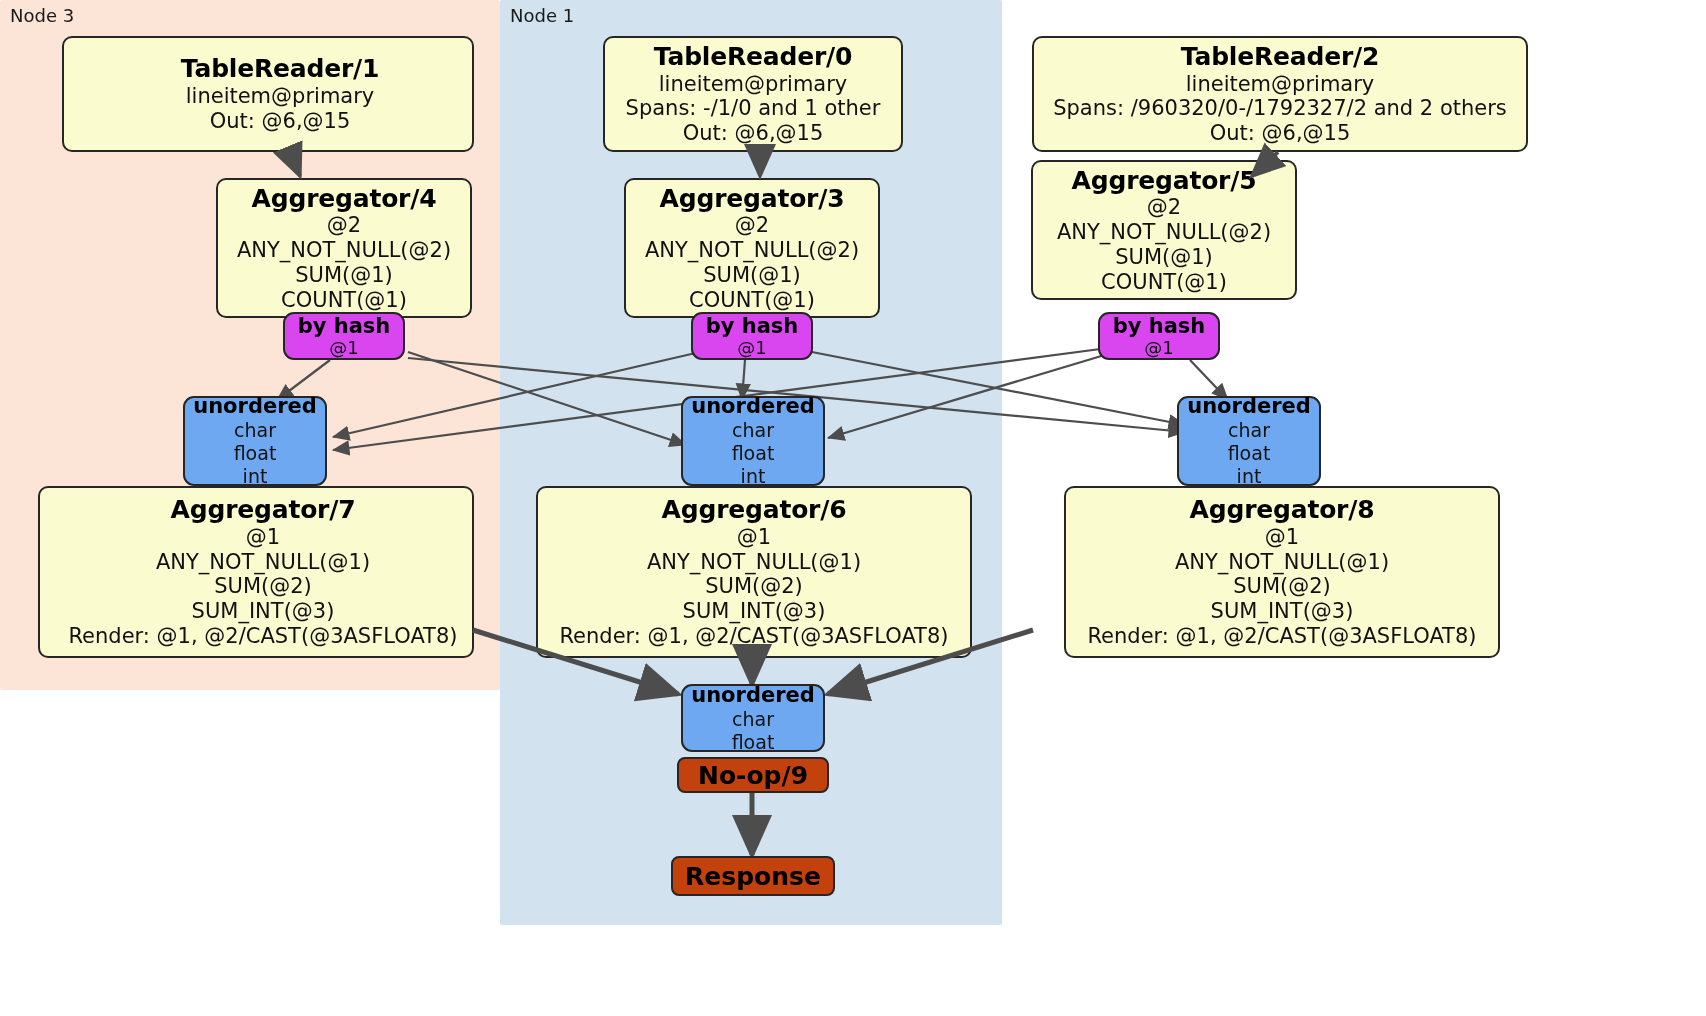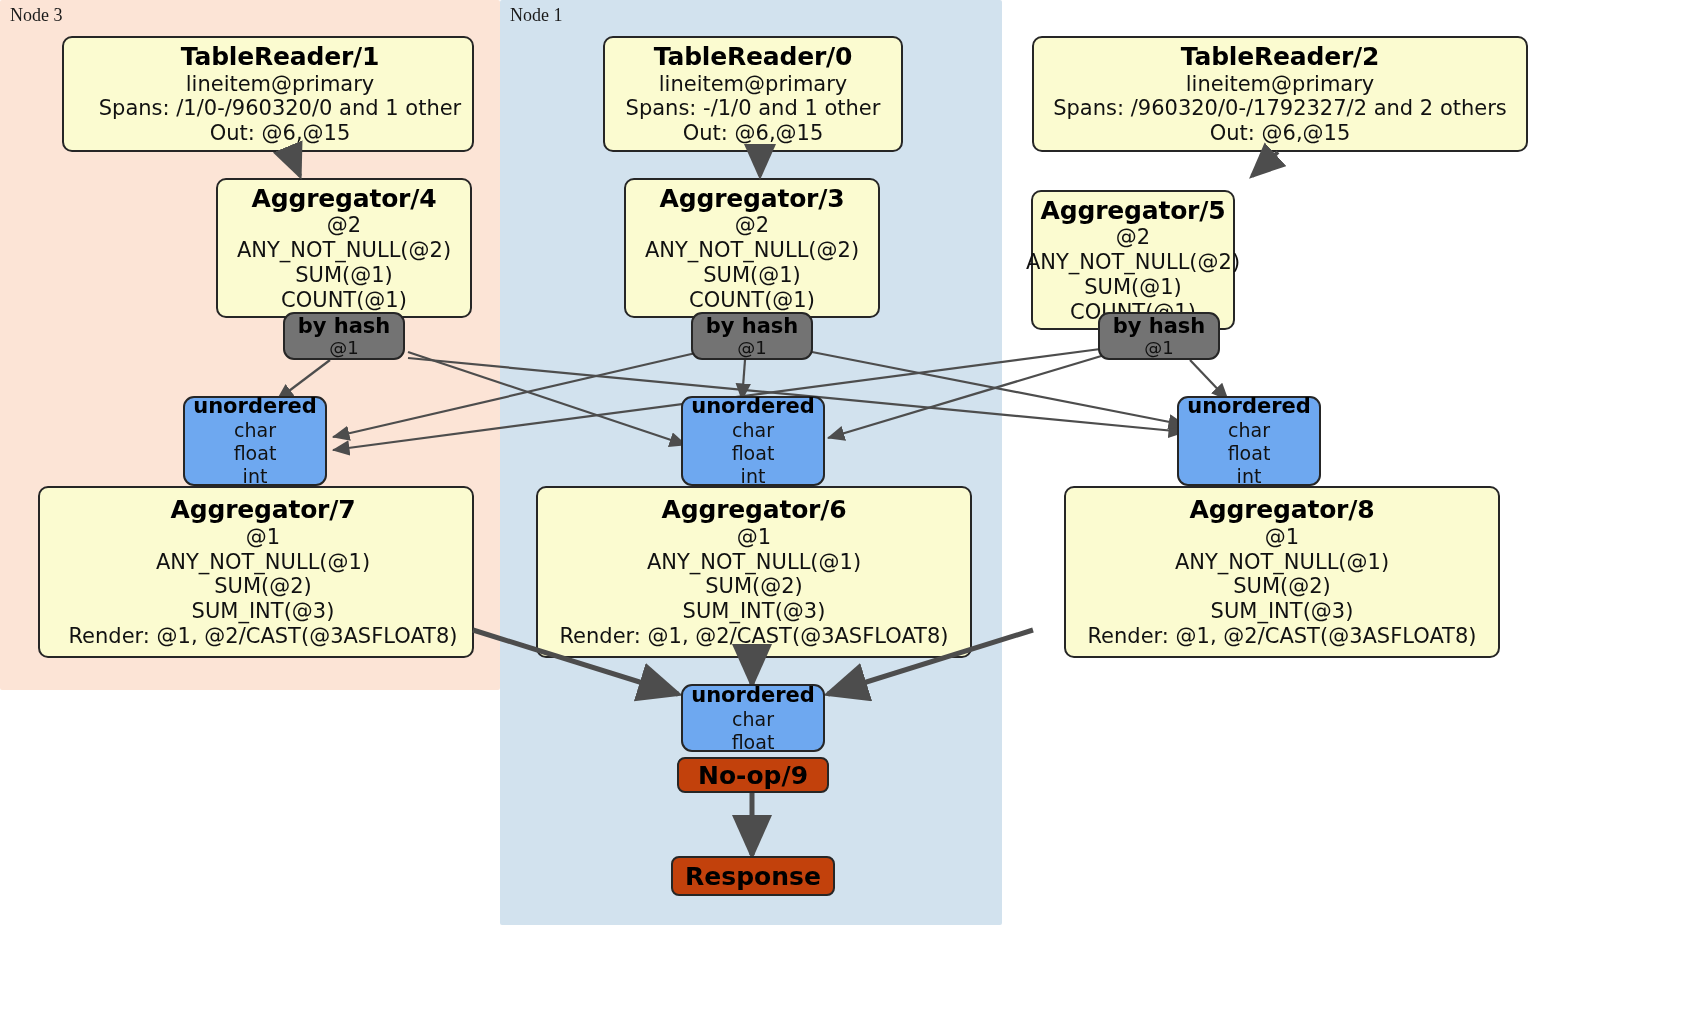--- a/index.html
+++ b/index.html
@@ -27,7 +27,6 @@
     color: #1a1a1a;
     line-height: 1.1;
     white-space: nowrap;
-    font-family: Liberation Serif, serif;
   }
   .proc-box {
     position: absolute;

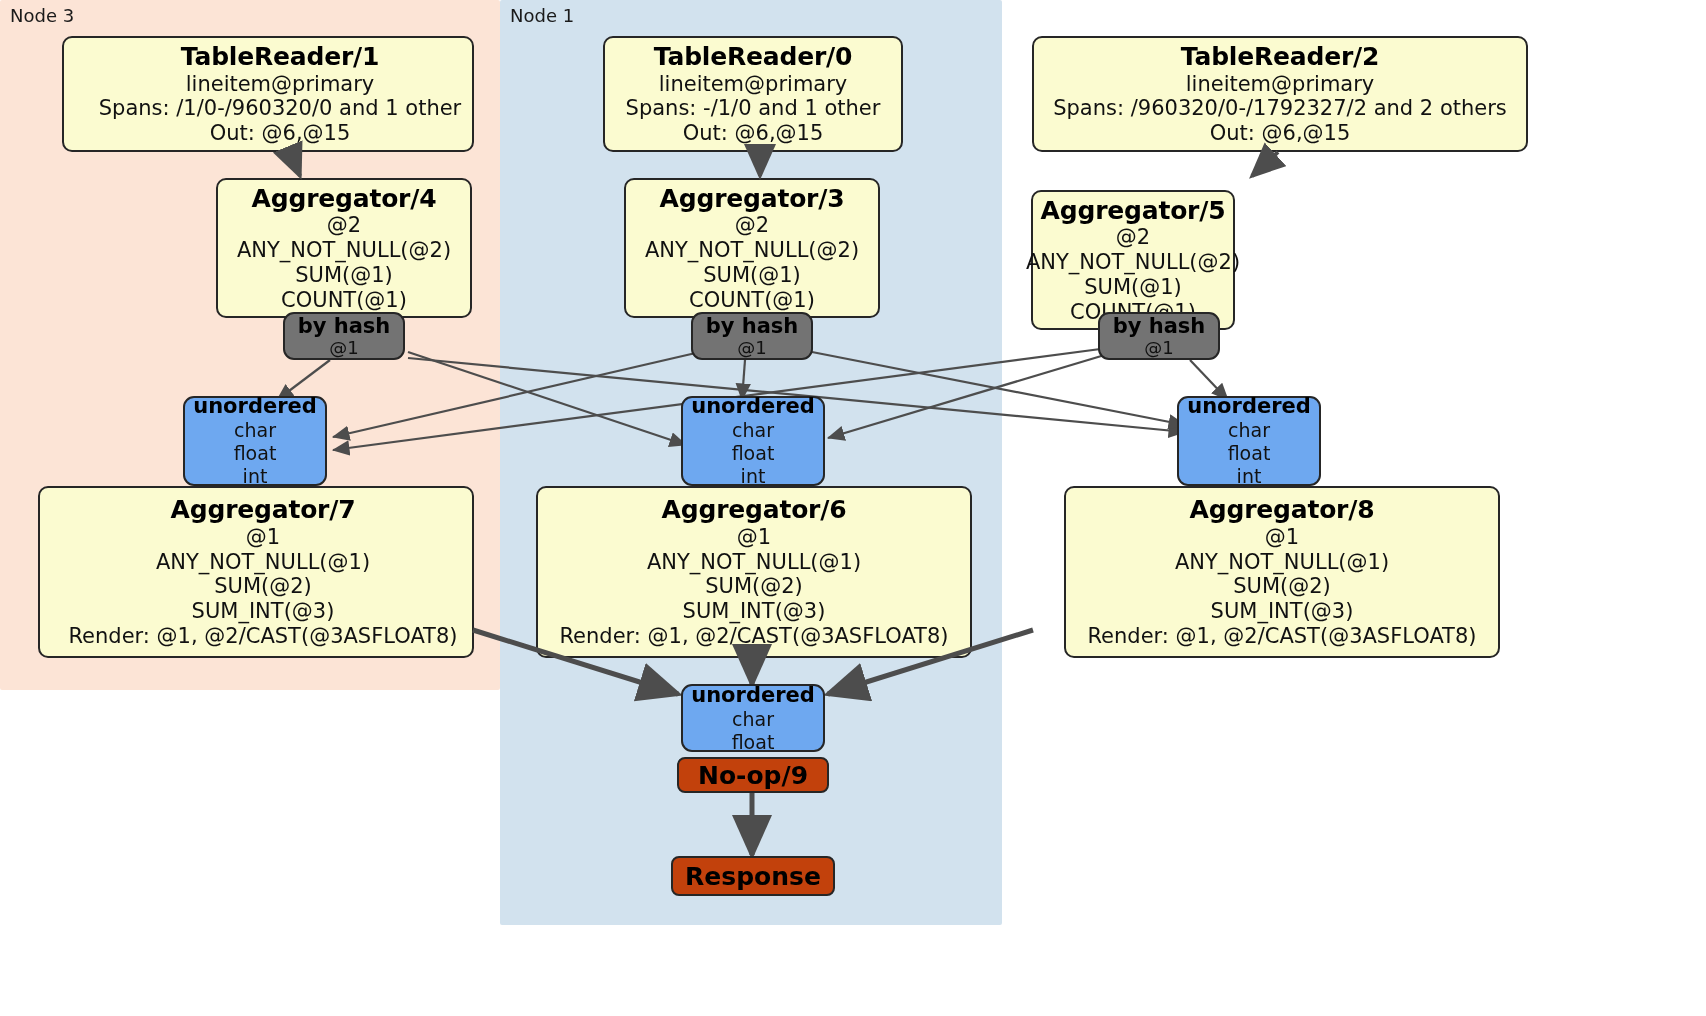--- a/index.html
+++ b/index.html
@@ -184,7 +184,6 @@
   <div class="proc-box" style="left:62px; top:36px; width:412px; height:116px;padding-left:34px;">
     <div class="proc-title">TableReader/1</div>
     <div class="proc-line">lineitem@primary</div>
-    <div class="proc-line">Spans: /1/0-/960320/0 and 1 other</div>
     <div class="proc-line">Out: @6,@15</div>
   </div>
 

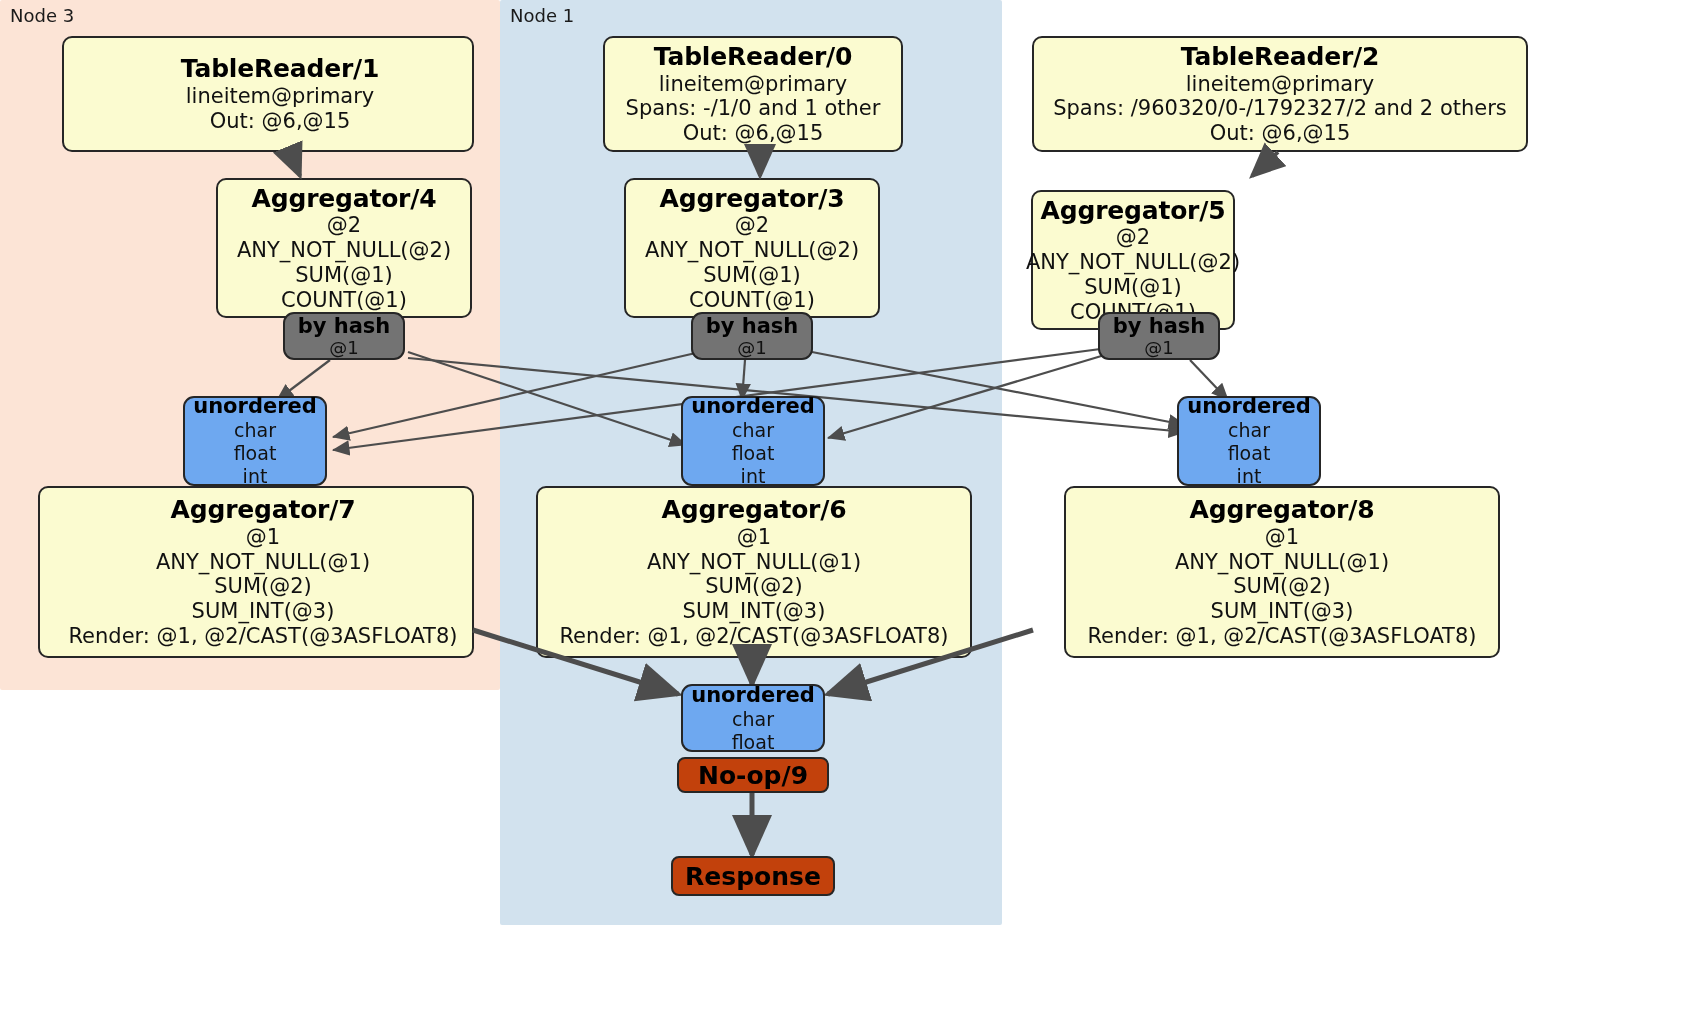--- a/index.html
+++ b/index.html
@@ -273,7 +273,7 @@
     <div class="proc-line">Out: @6,@15</div>
   </div>
 
-  <div class="proc-box" style="left:1031px; top:190px; width:204px; height:140px;">
+  <div class="proc-box" style="left:1031px; top:160px; width:266px; height:140px;">
     <div class="proc-title">Aggregator/5</div>
     <div class="proc-line">@2</div>
     <div class="proc-line">ANY_NOT_NULL(@2)</div>

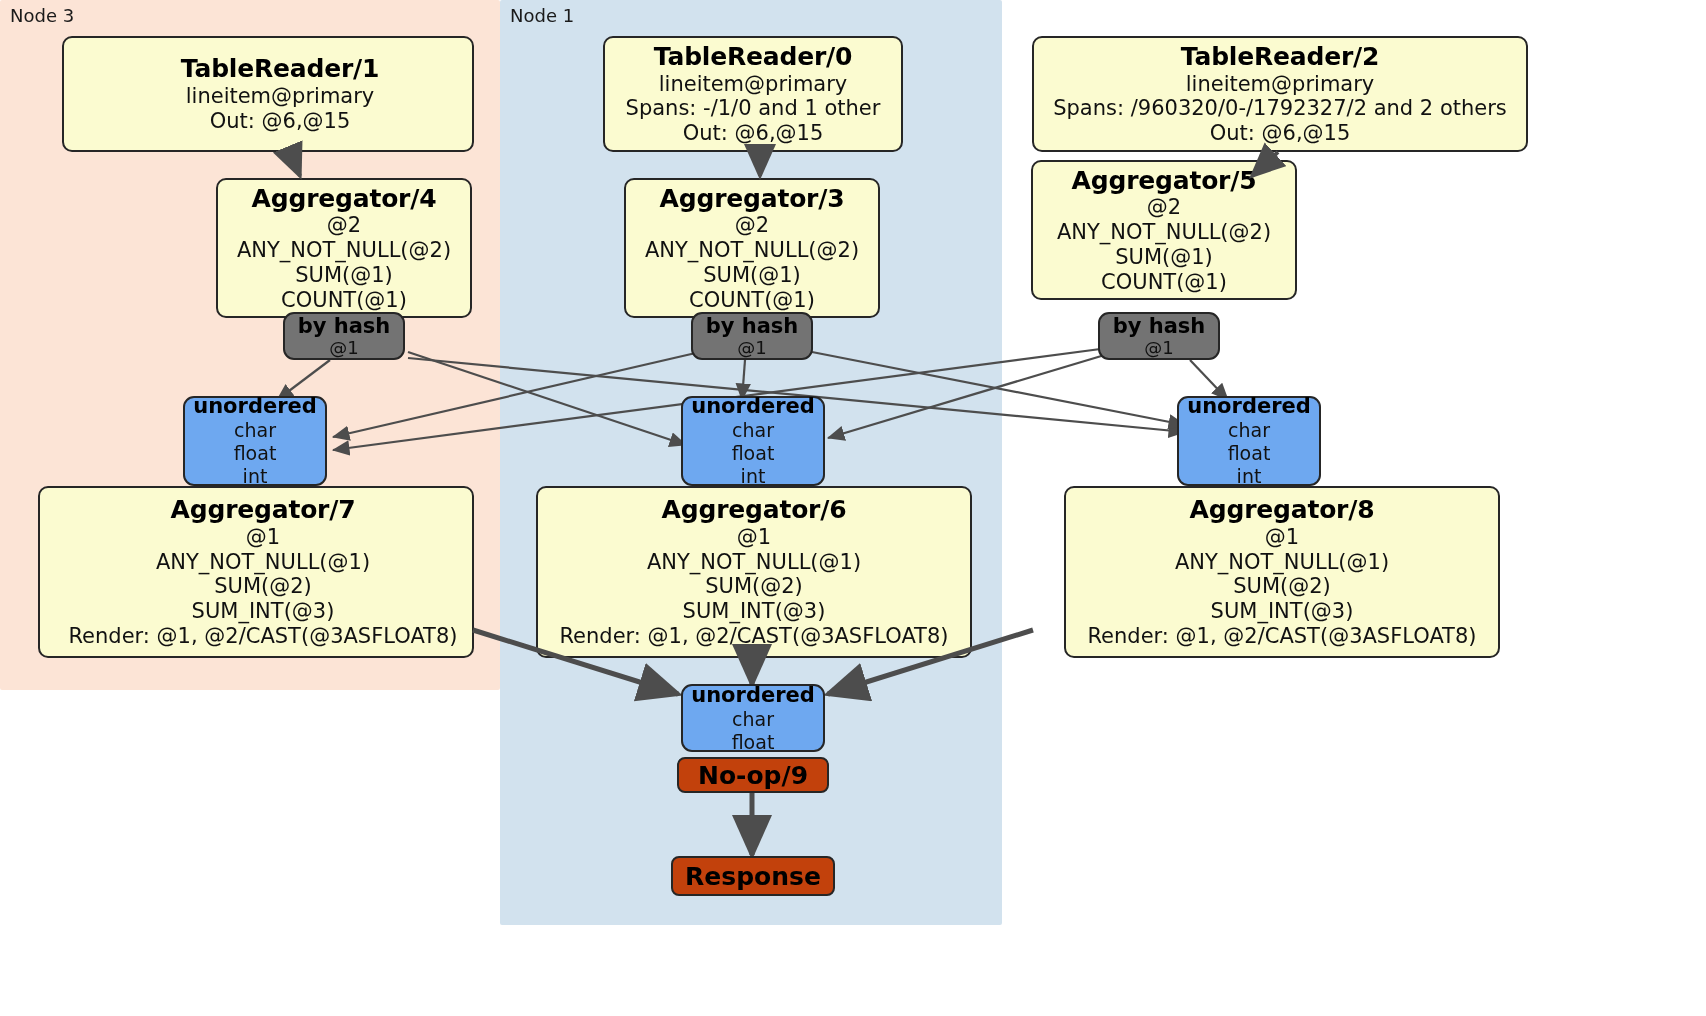--- a/index.html
+++ b/index.html
@@ -55,7 +55,7 @@
   }
   .router-box {
     position: absolute;
-    background: #737373;
+    background: #d946ef;
     border: 2px solid #262626;
     border-radius: 11px;
     display: flex;

